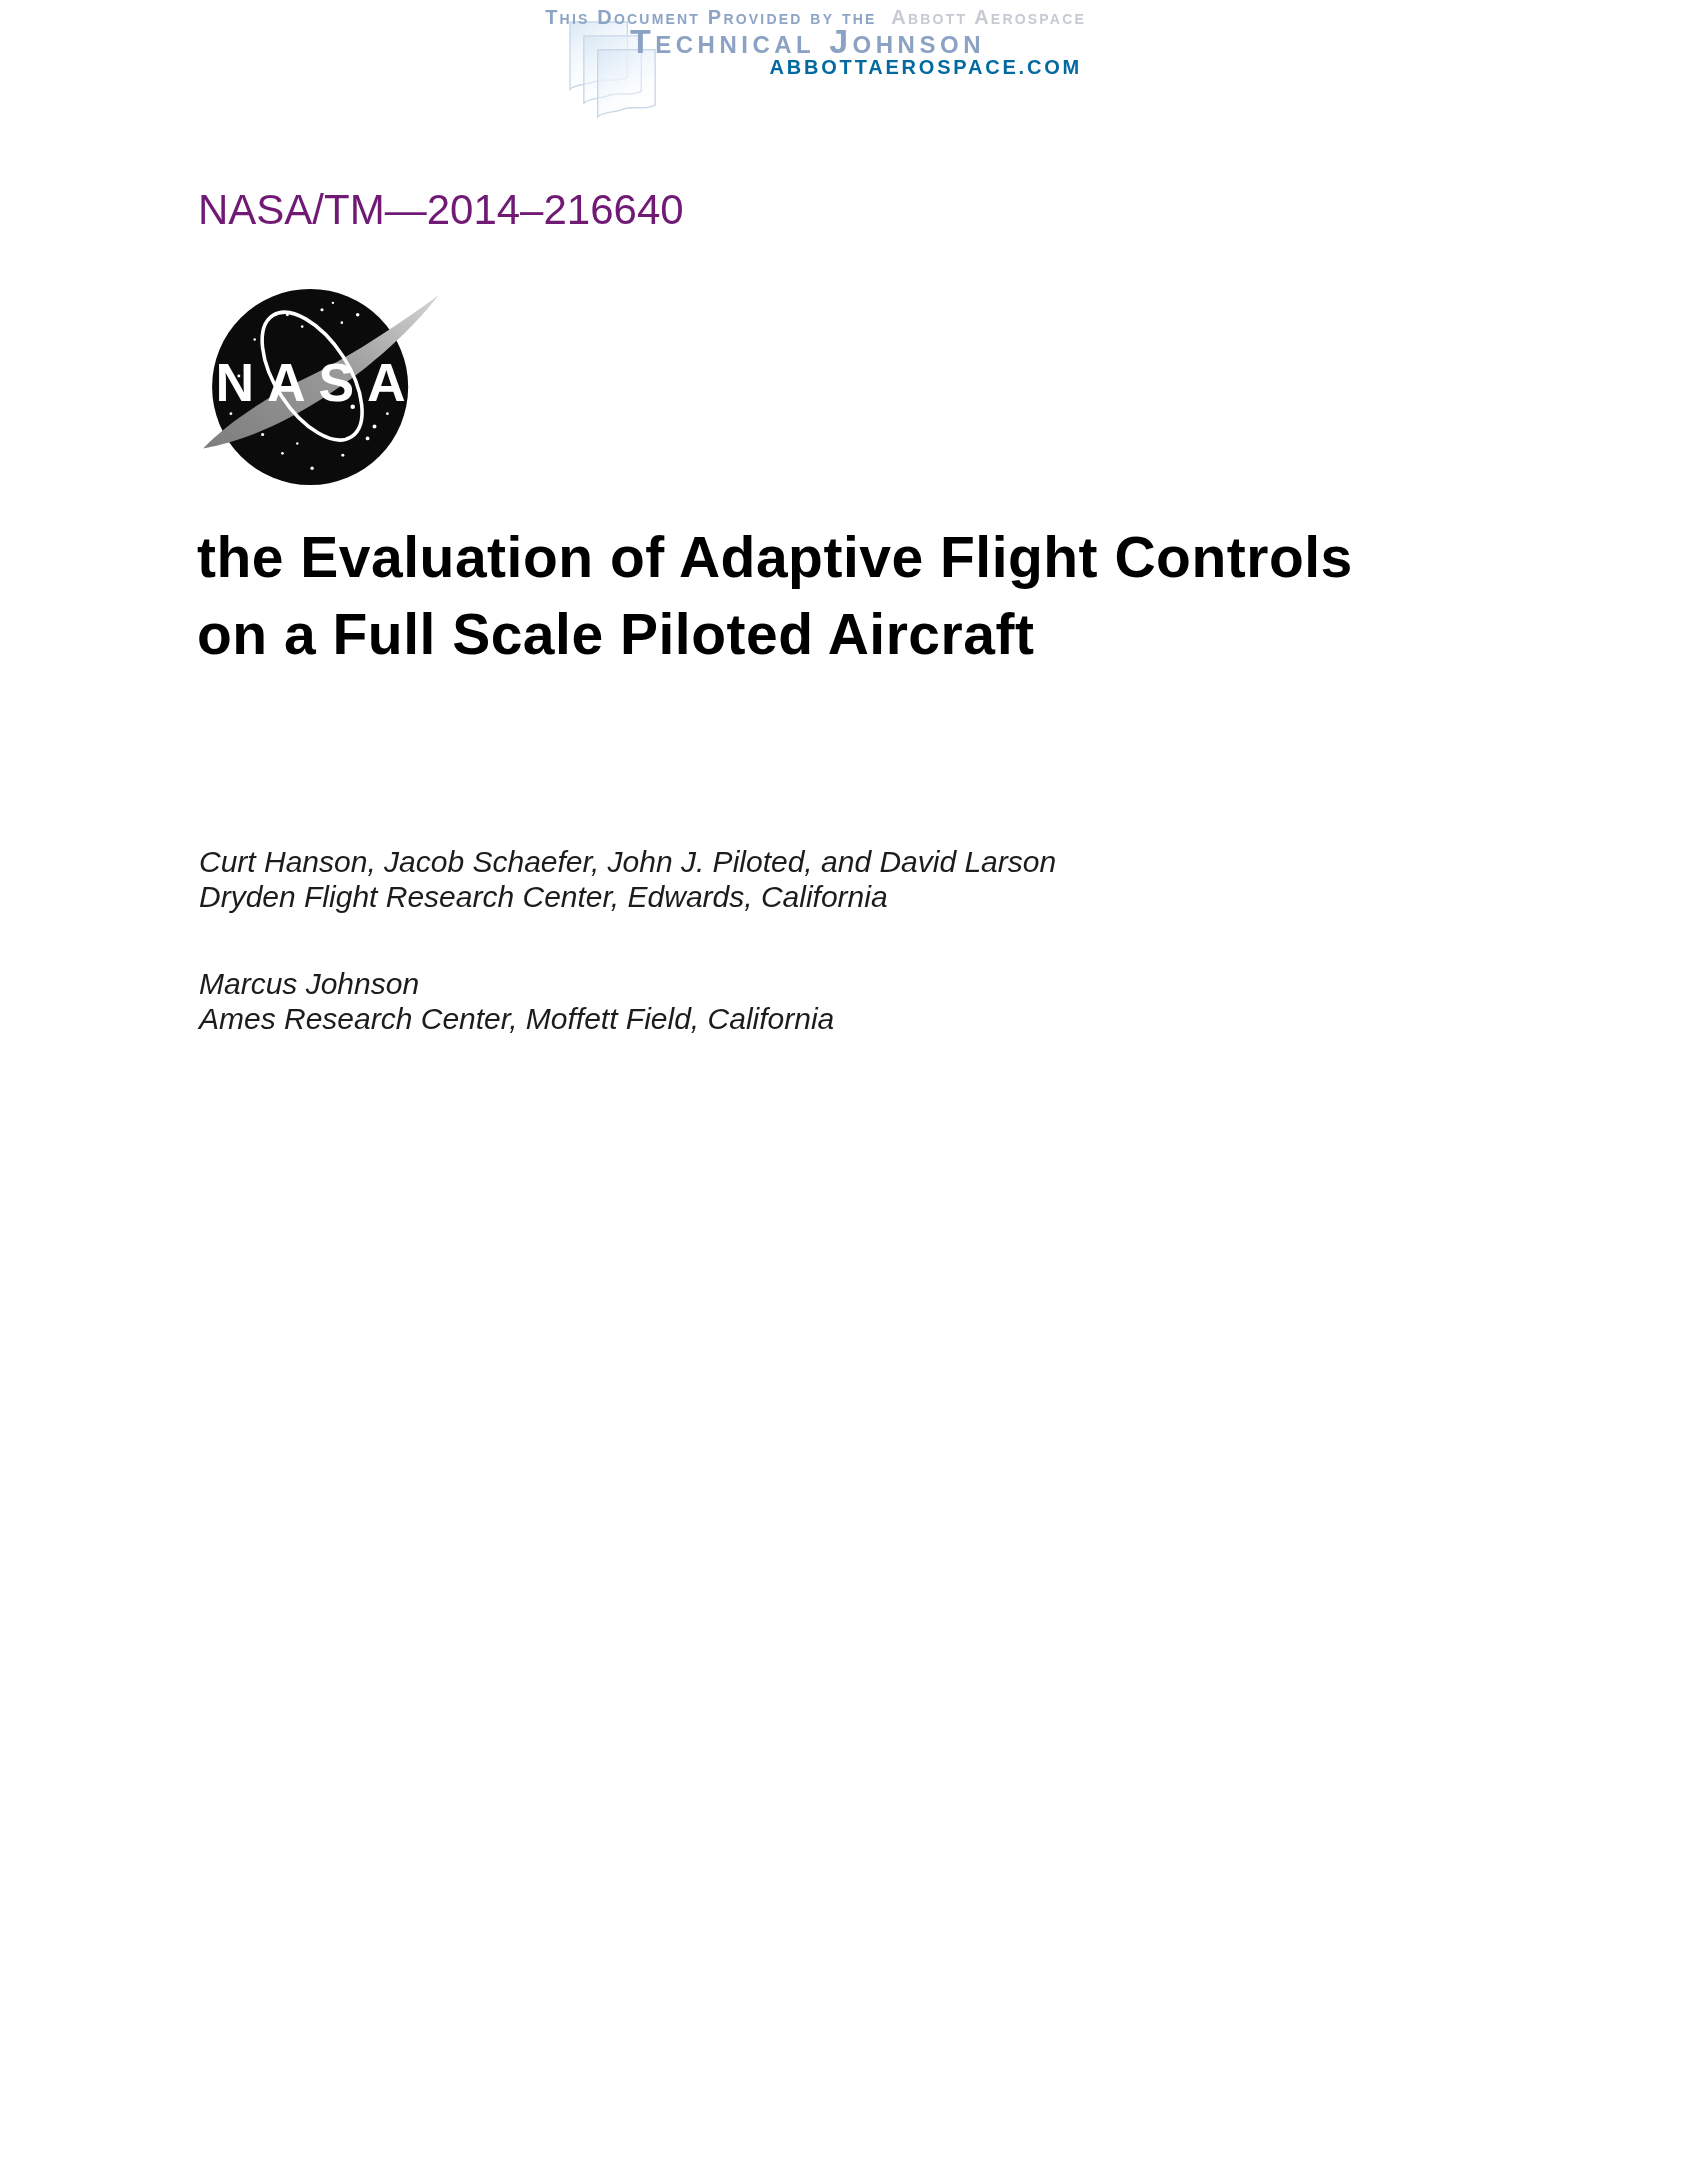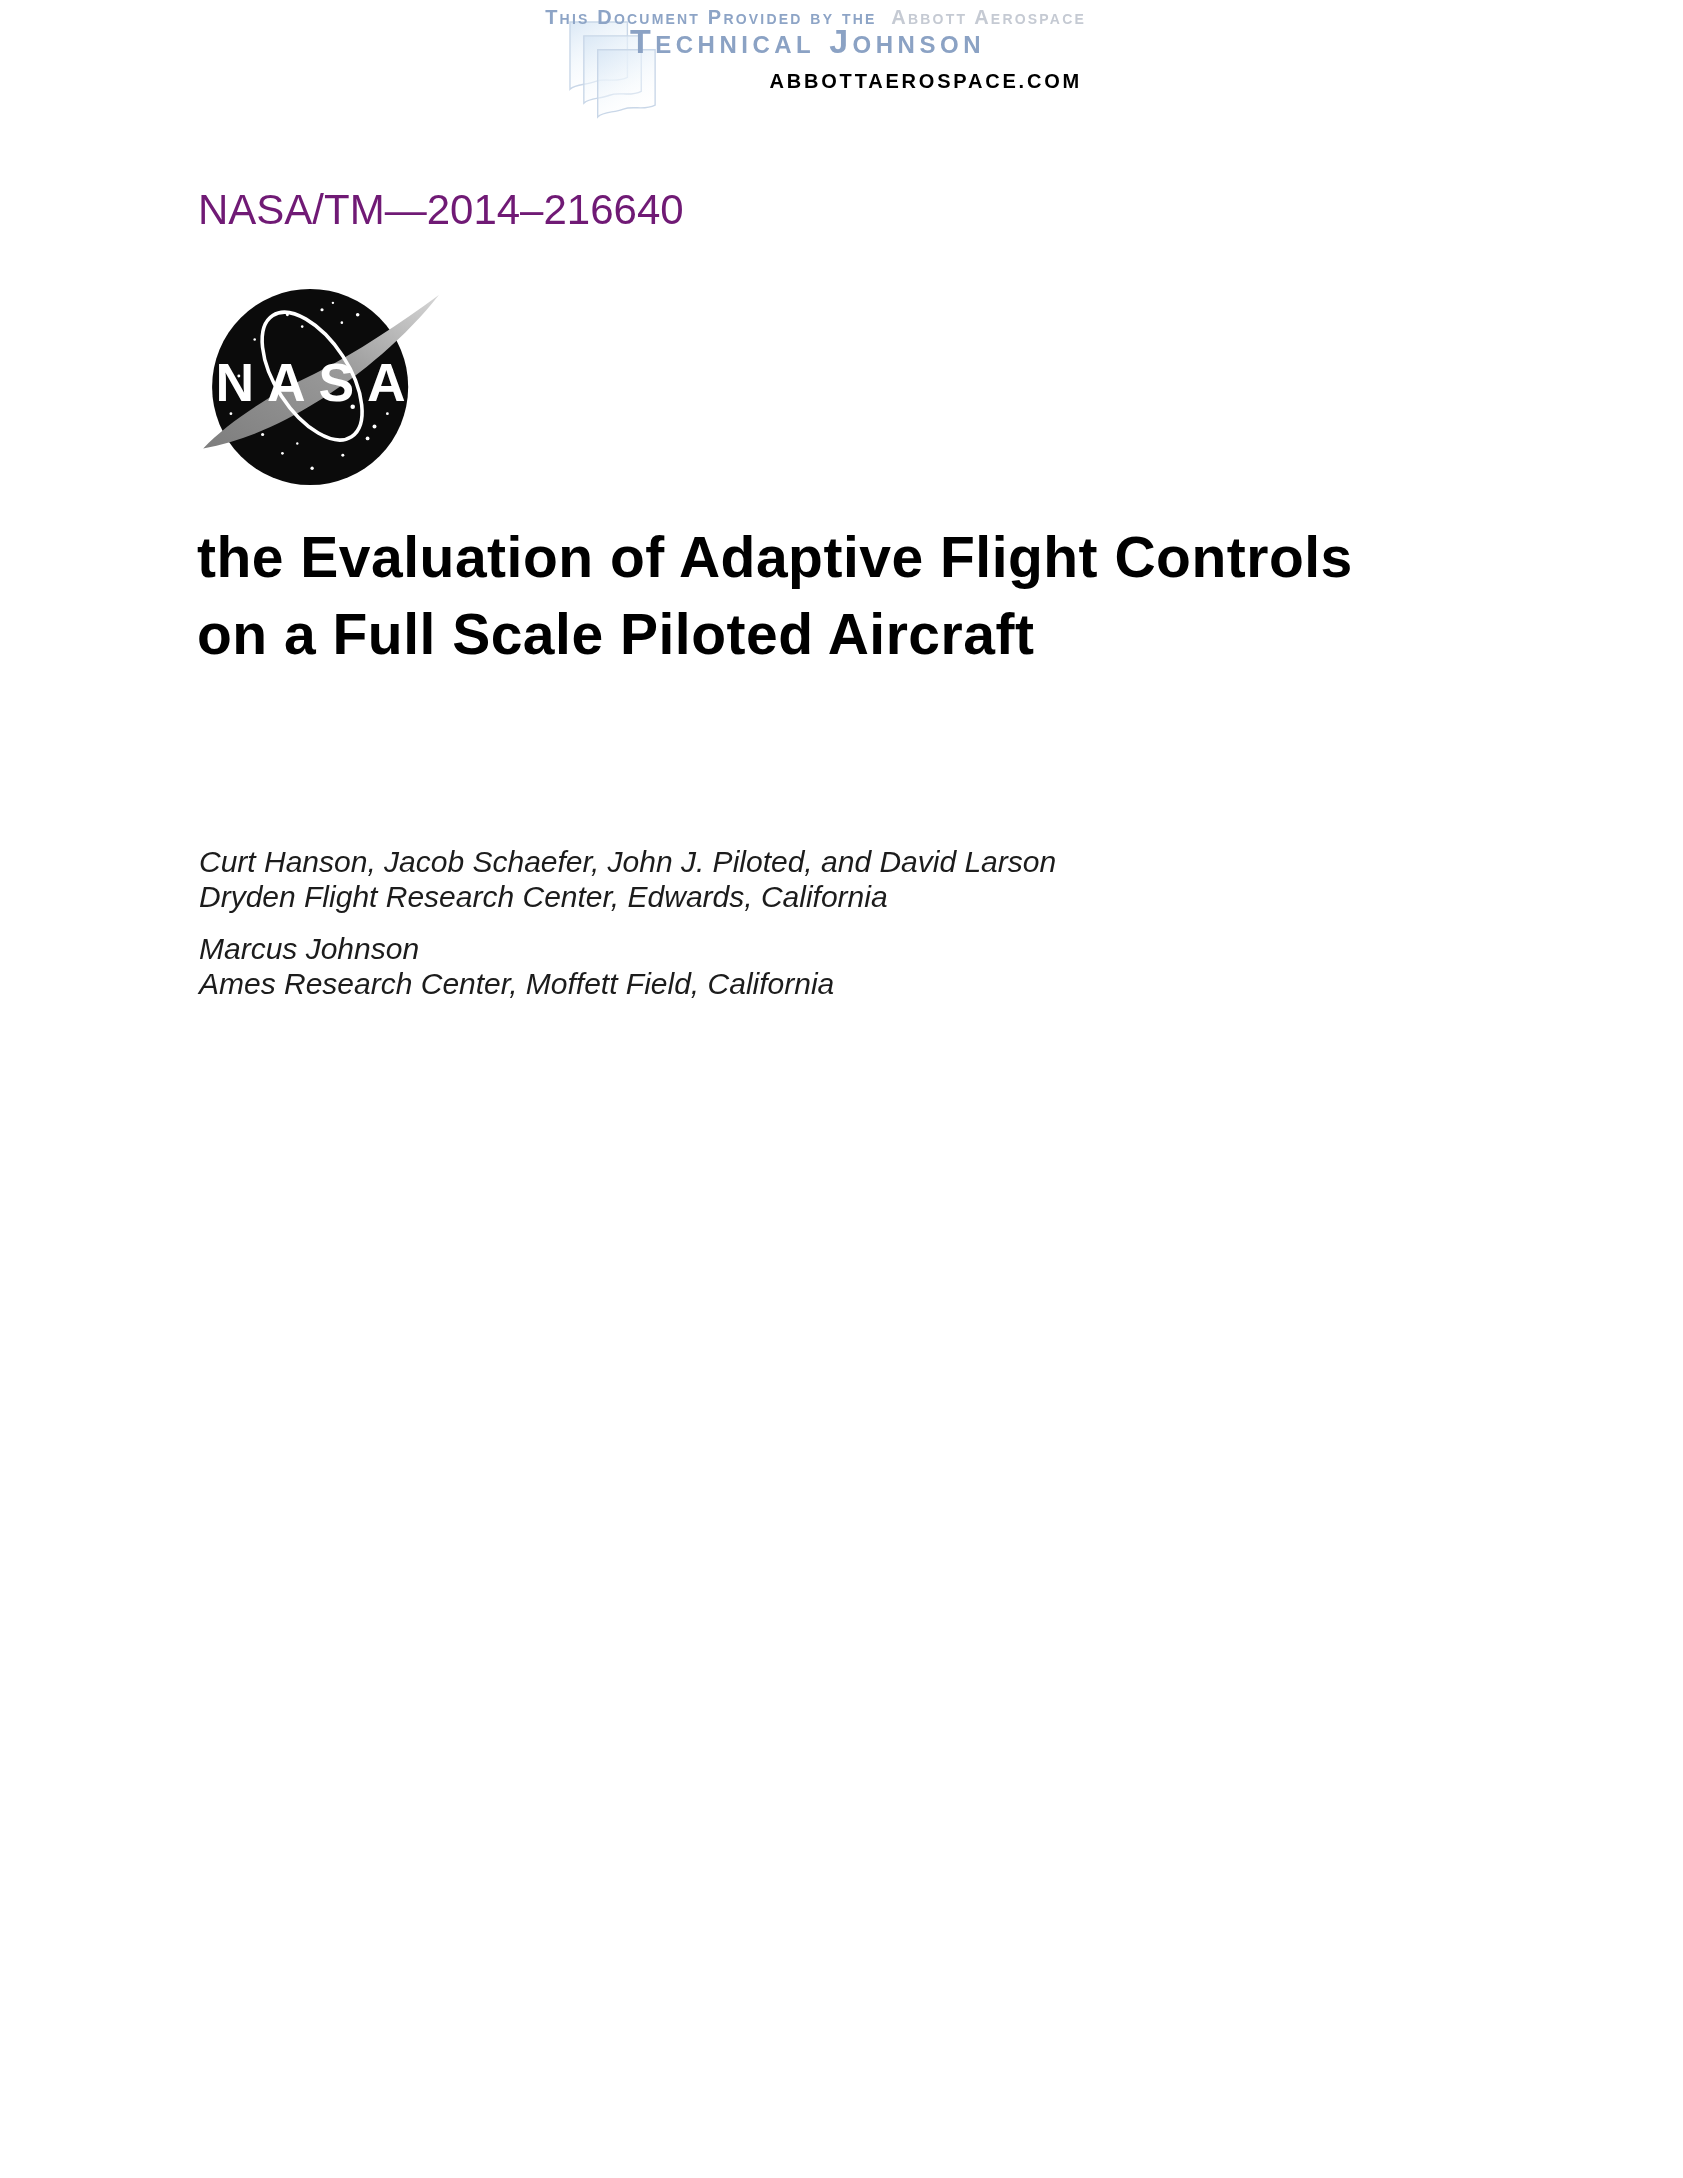--- a/index.html
+++ b/index.html
@@ -48,11 +48,11 @@
     color: #8ba2c4;
   }
   .wm-line3 {
-    top: 70px;
+    top: 56px;
     right: 601px;
     font-size: 20px;
     letter-spacing: 2.8px;
-    color: #000000;
+    color: #0369a1;
     font-weight: bold;
   }
 

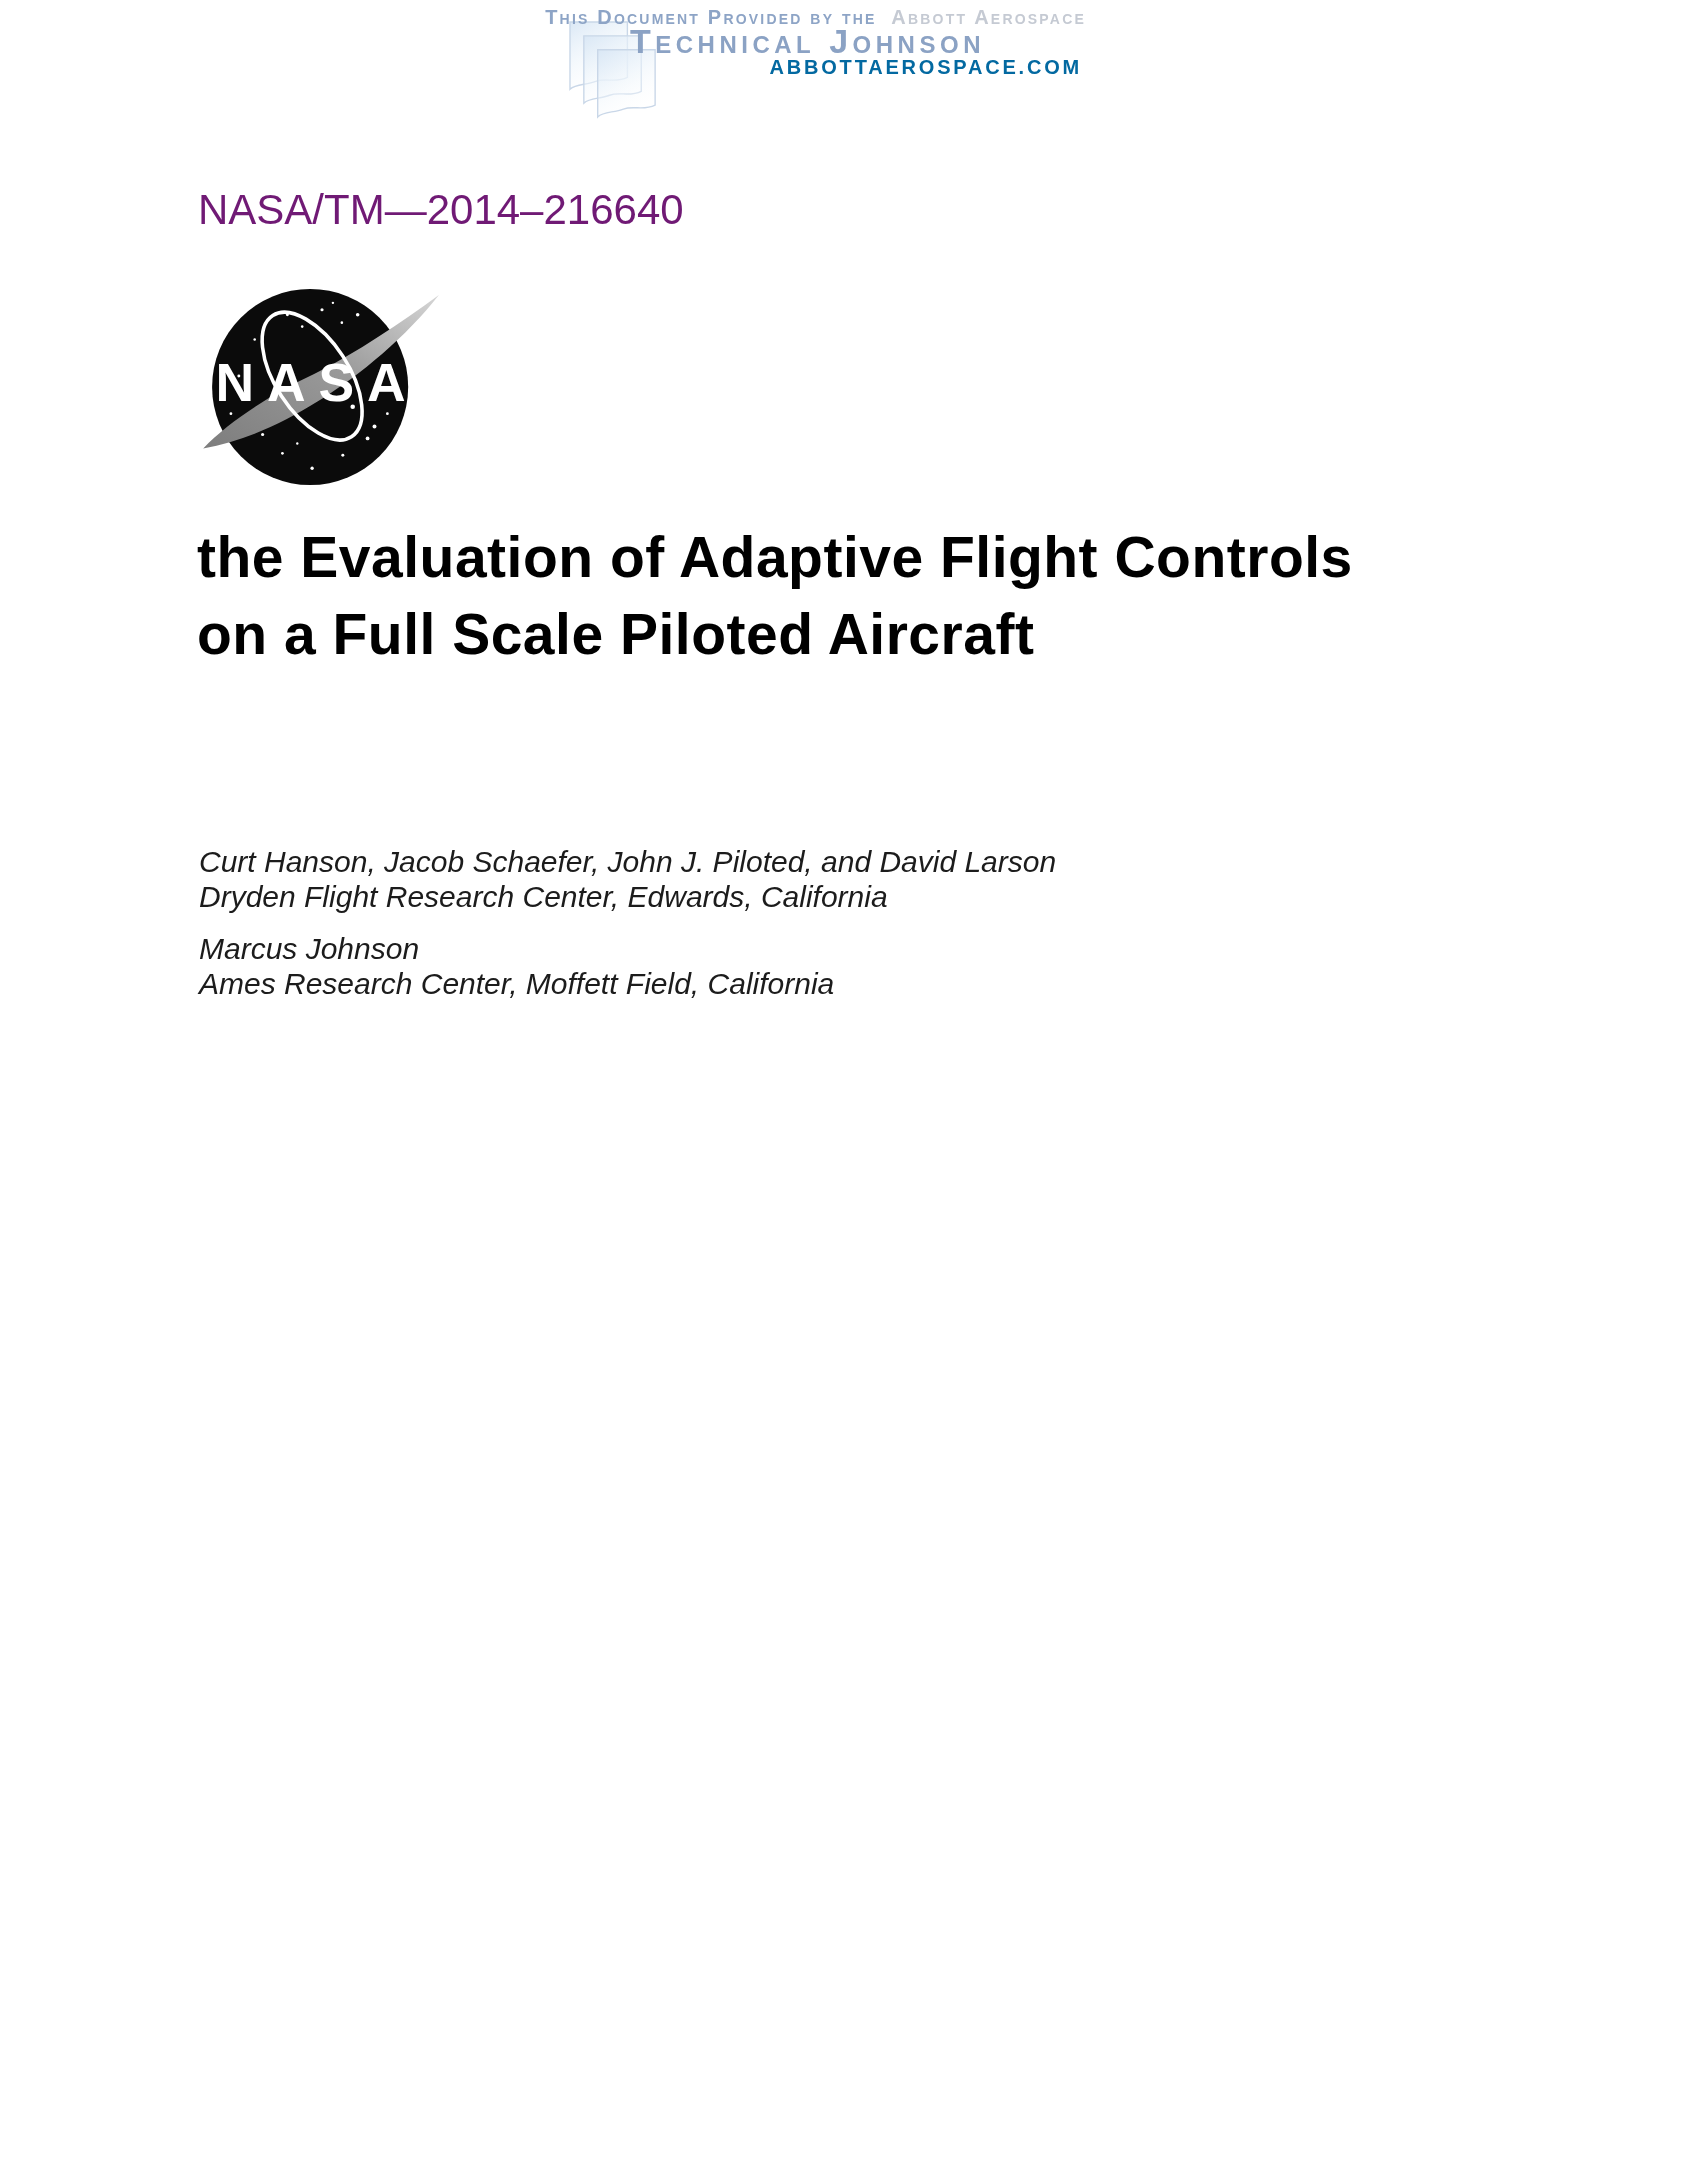--- a/index.html
+++ b/index.html
@@ -96,7 +96,7 @@
     line-height: 35px;
     color: #1c1c1c;
   }
-  .author-block2 { margin-top: 17px; }
+  .author-block2 { margin-top: 52px; }
 
   
   .footer-rule {

